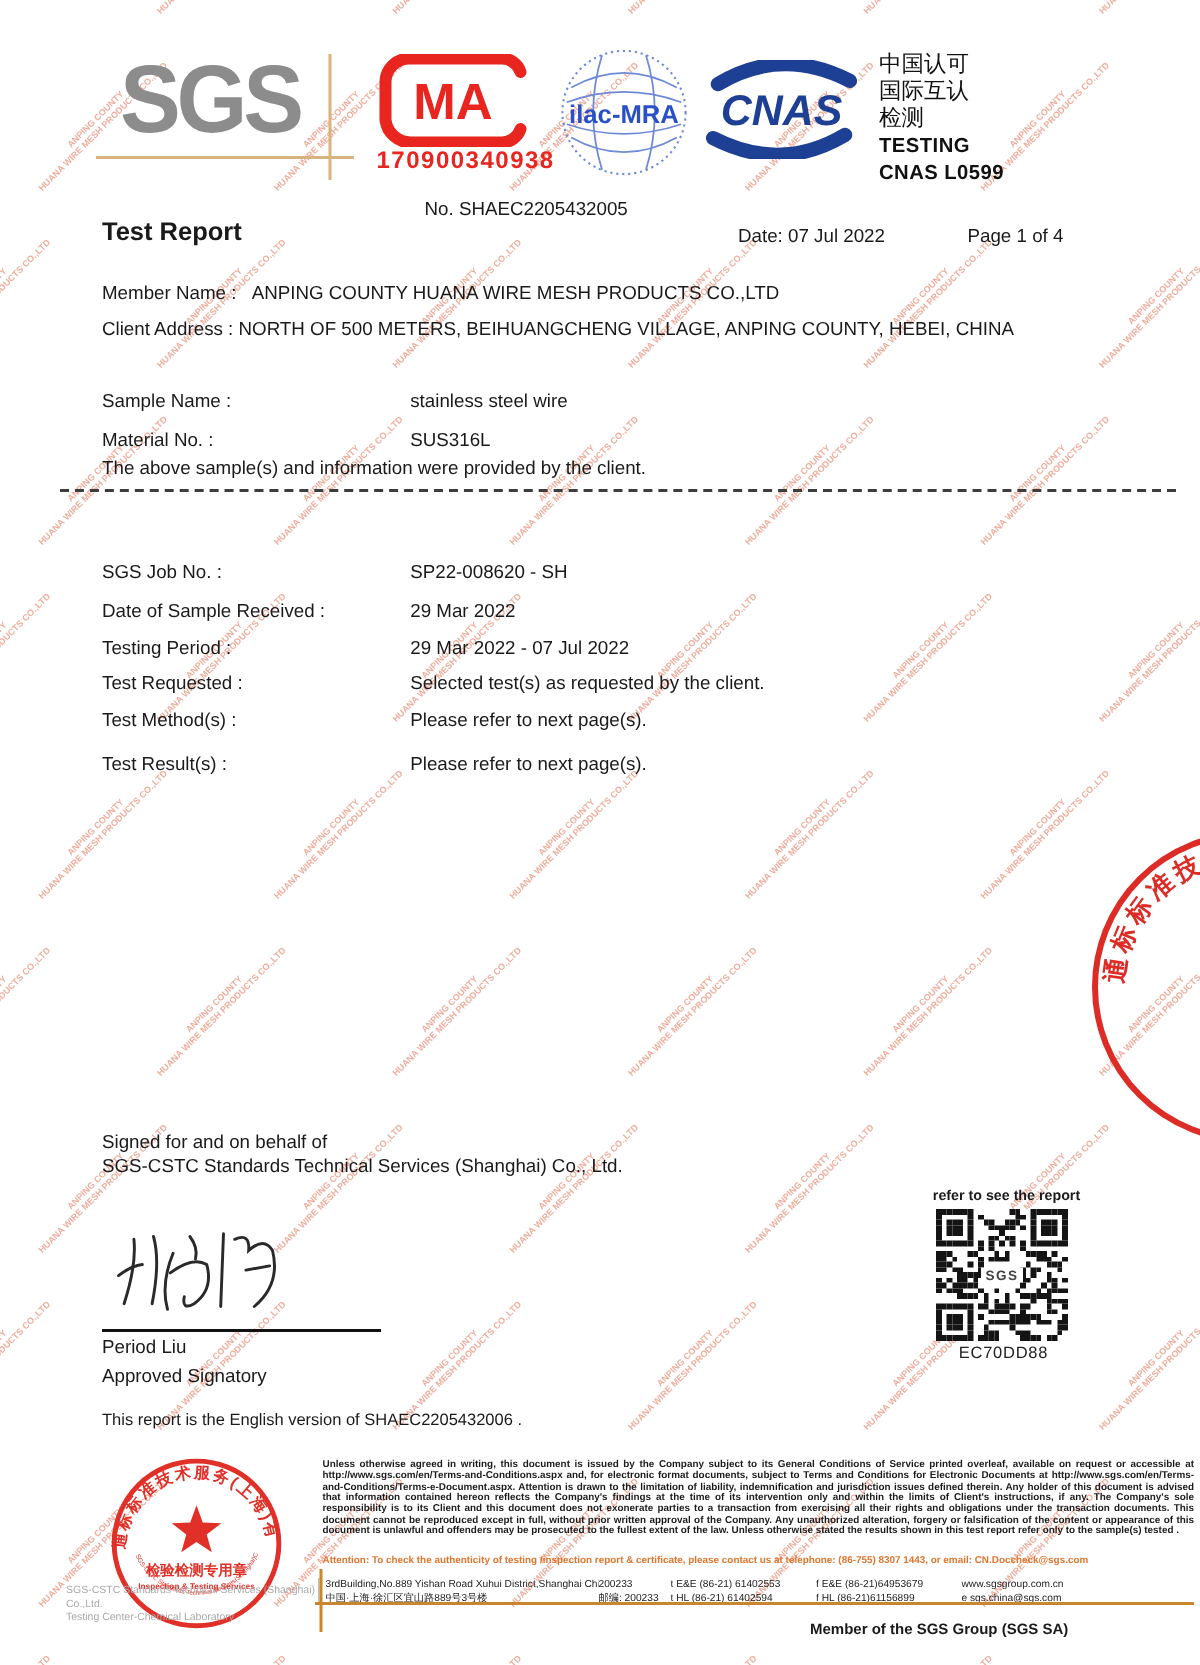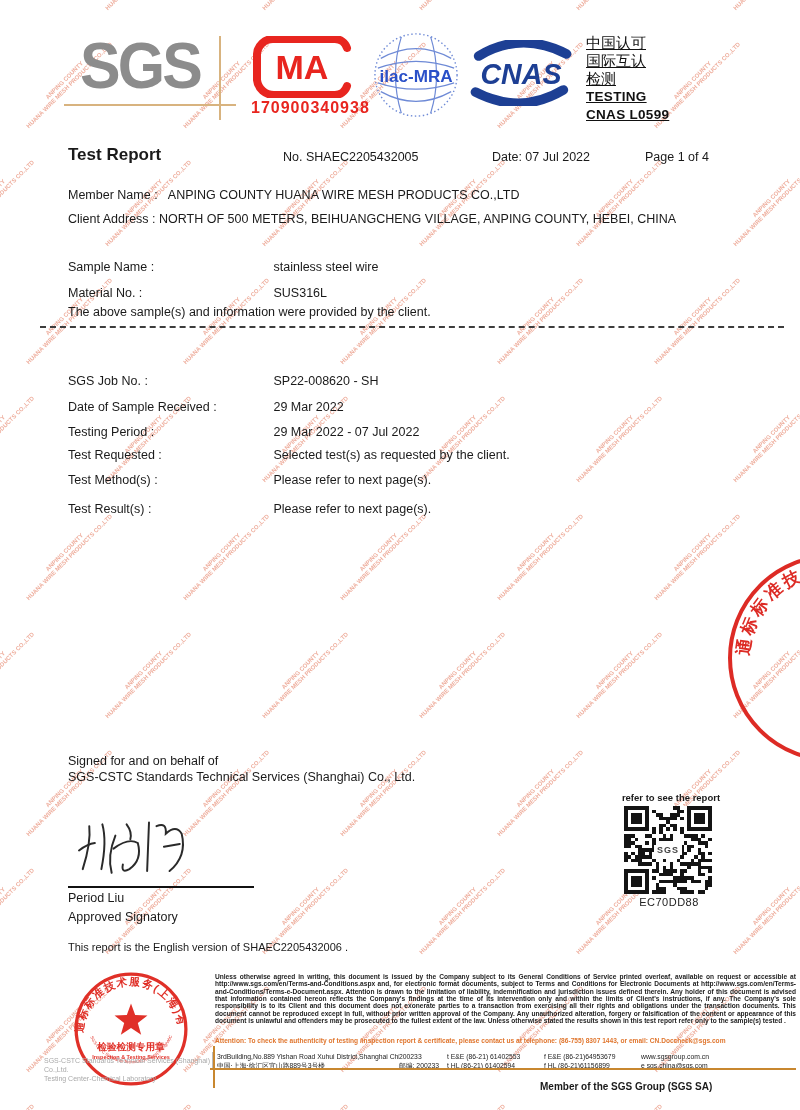--- a/index.html
+++ b/index.html
@@ -15,7 +15,7 @@
   .tan-h{position:absolute;left:64px;top:104px;width:172px;height:2px;background:#d8b37f;}
   .tan-v{position:absolute;left:219px;top:36px;width:2px;height:84px;background:#d8b37f;}
   .cma-num{position:absolute;left:251px;top:99px;font-size:16px;font-weight:bold;color:#e8251f;letter-spacing:1px;}
-  .cnas-txt{position:absolute;left:586px;top:34px;line-height:18px;font-size:15px;color:#111;text-decoration:underline;}
+  .cnas-txt{position:absolute;left:586px;top:34px;line-height:18px;font-size:15px;color:#111;}
   .cnas-txt .en{font-weight:bold;font-size:13.5px;letter-spacing:.3px;}
   
   .trow{position:absolute;font-size:12.5px;white-space:nowrap;}

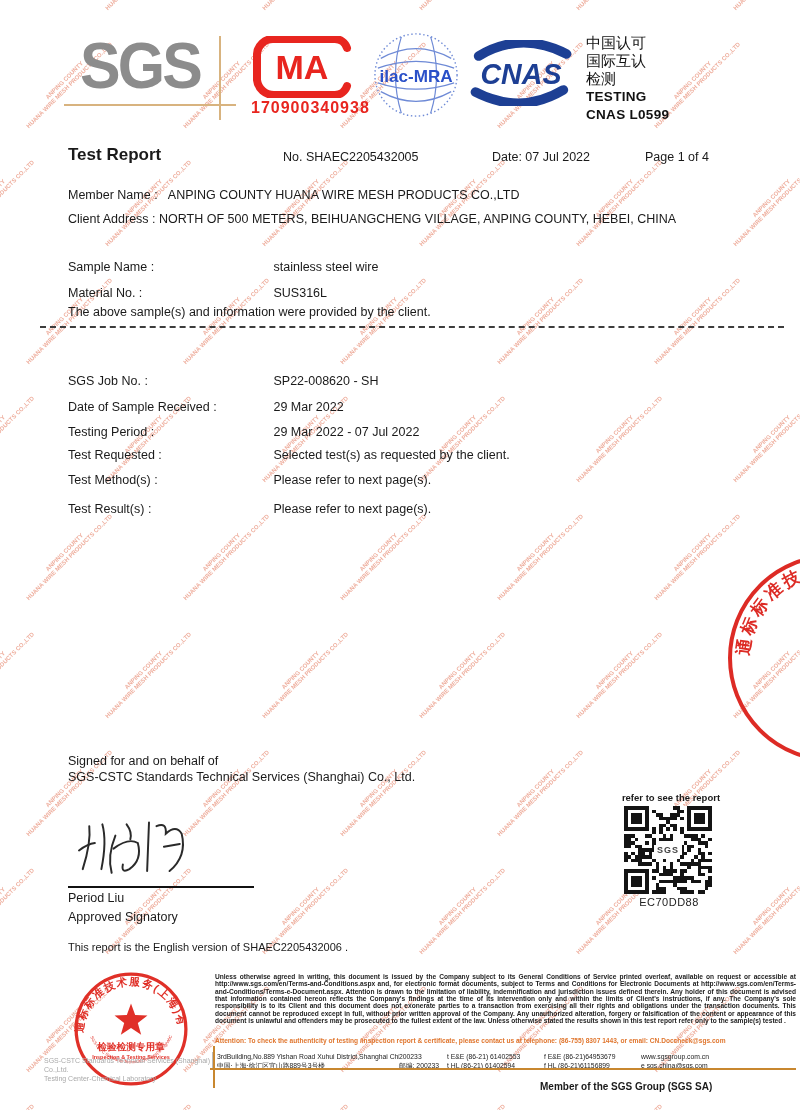--- a/index.html
+++ b/index.html
@@ -346,7 +346,7 @@
     </div>
 
     <div class="trow title" style="left:68px;top:145px">Test Report</div>
-    <div class="trow" style="left:283px;top:150px">No. SHAEC2205432005</div>
+    <div class="trow" style="left:283px;top:132px">No. SHAEC2205432005</div>
     <div class="trow" style="left:492px;top:150px">Date: 07 Jul 2022</div>
     <div class="trow" style="left:645px;top:150px">Page 1 of 4</div>
 

